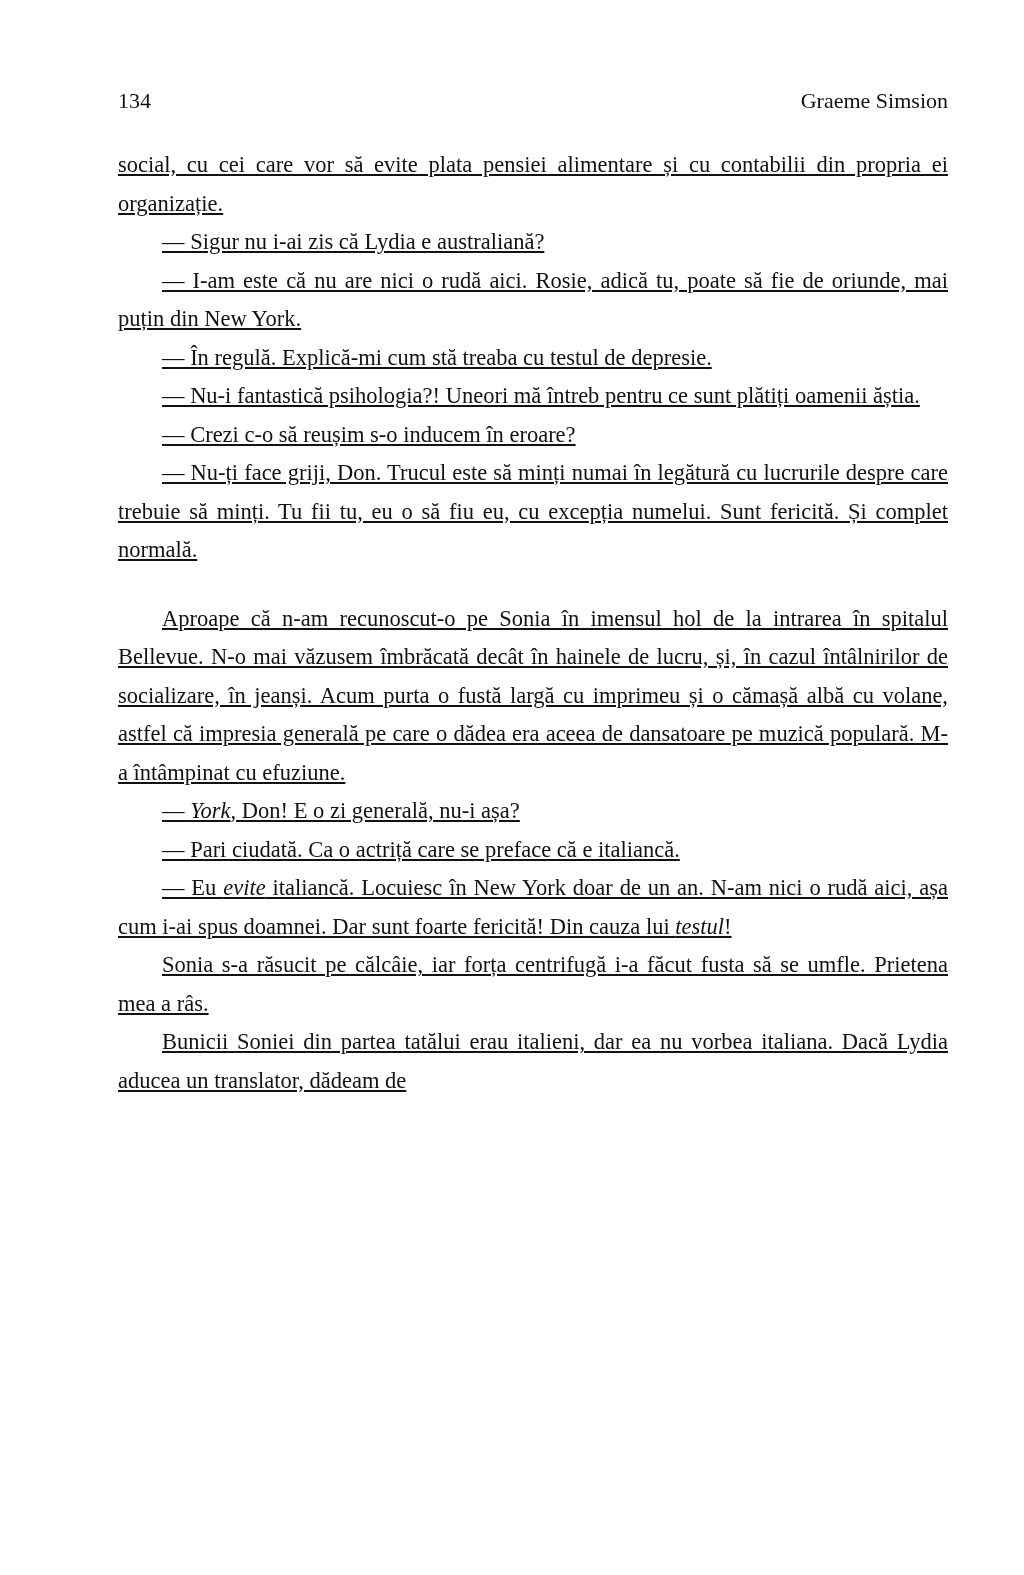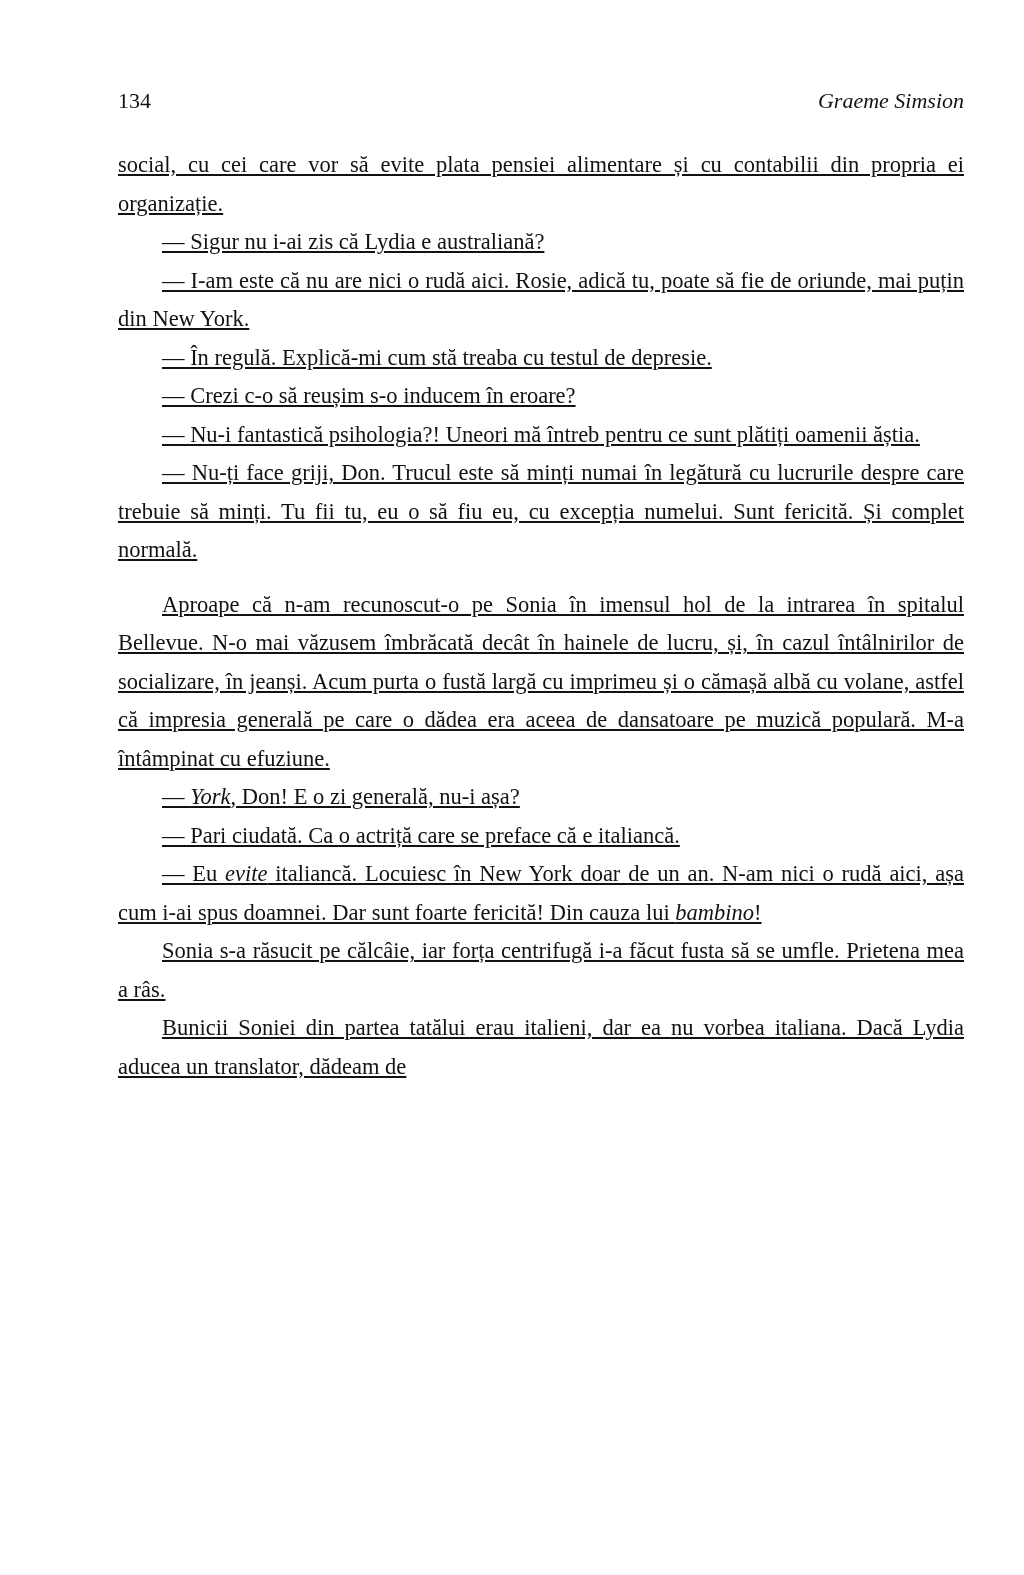--- a/index.html
+++ b/index.html
@@ -13,7 +13,7 @@
     height: 1575px;
     box-sizing: border-box;
     background: #ffffff;
-    padding: 88px 60px 60px 118px;
+    padding: 88px 76px 60px 118px;
     font-family: "Liberation Serif", "DejaVu Serif", serif;
     color: #121212;
     overflow: hidden;

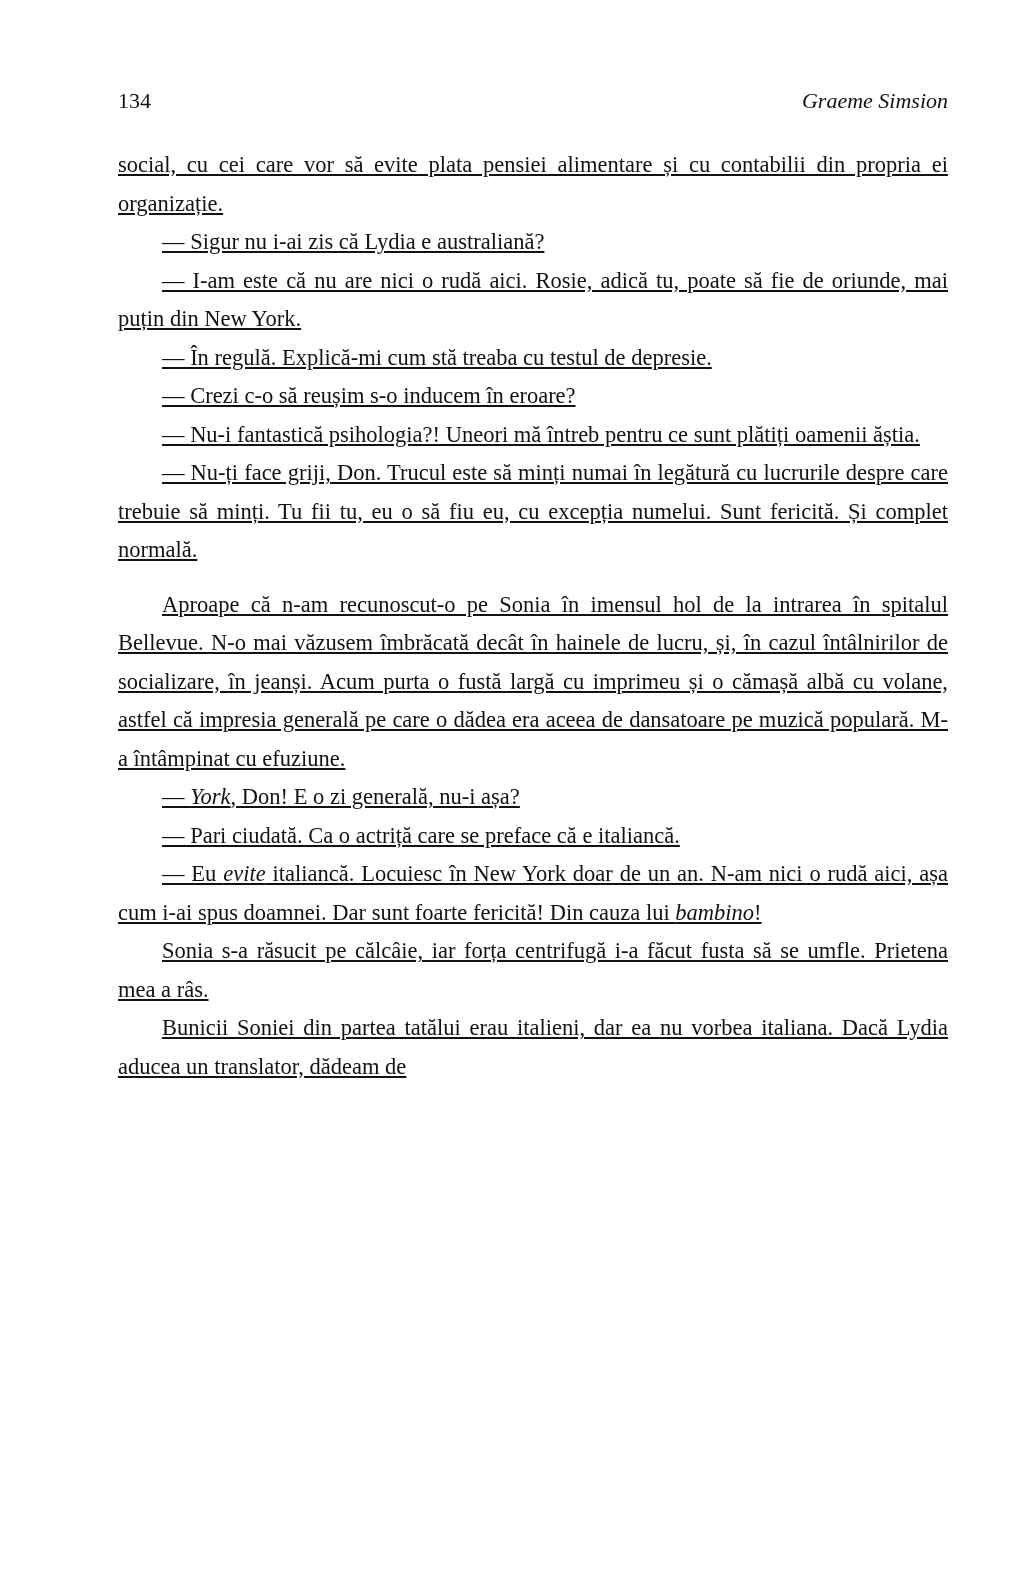--- a/index.html
+++ b/index.html
@@ -29,7 +29,6 @@
     font-style: normal;
   }
   .author-name {
-    font-style: italic;
     text-align: center;
   }
   .page-body {

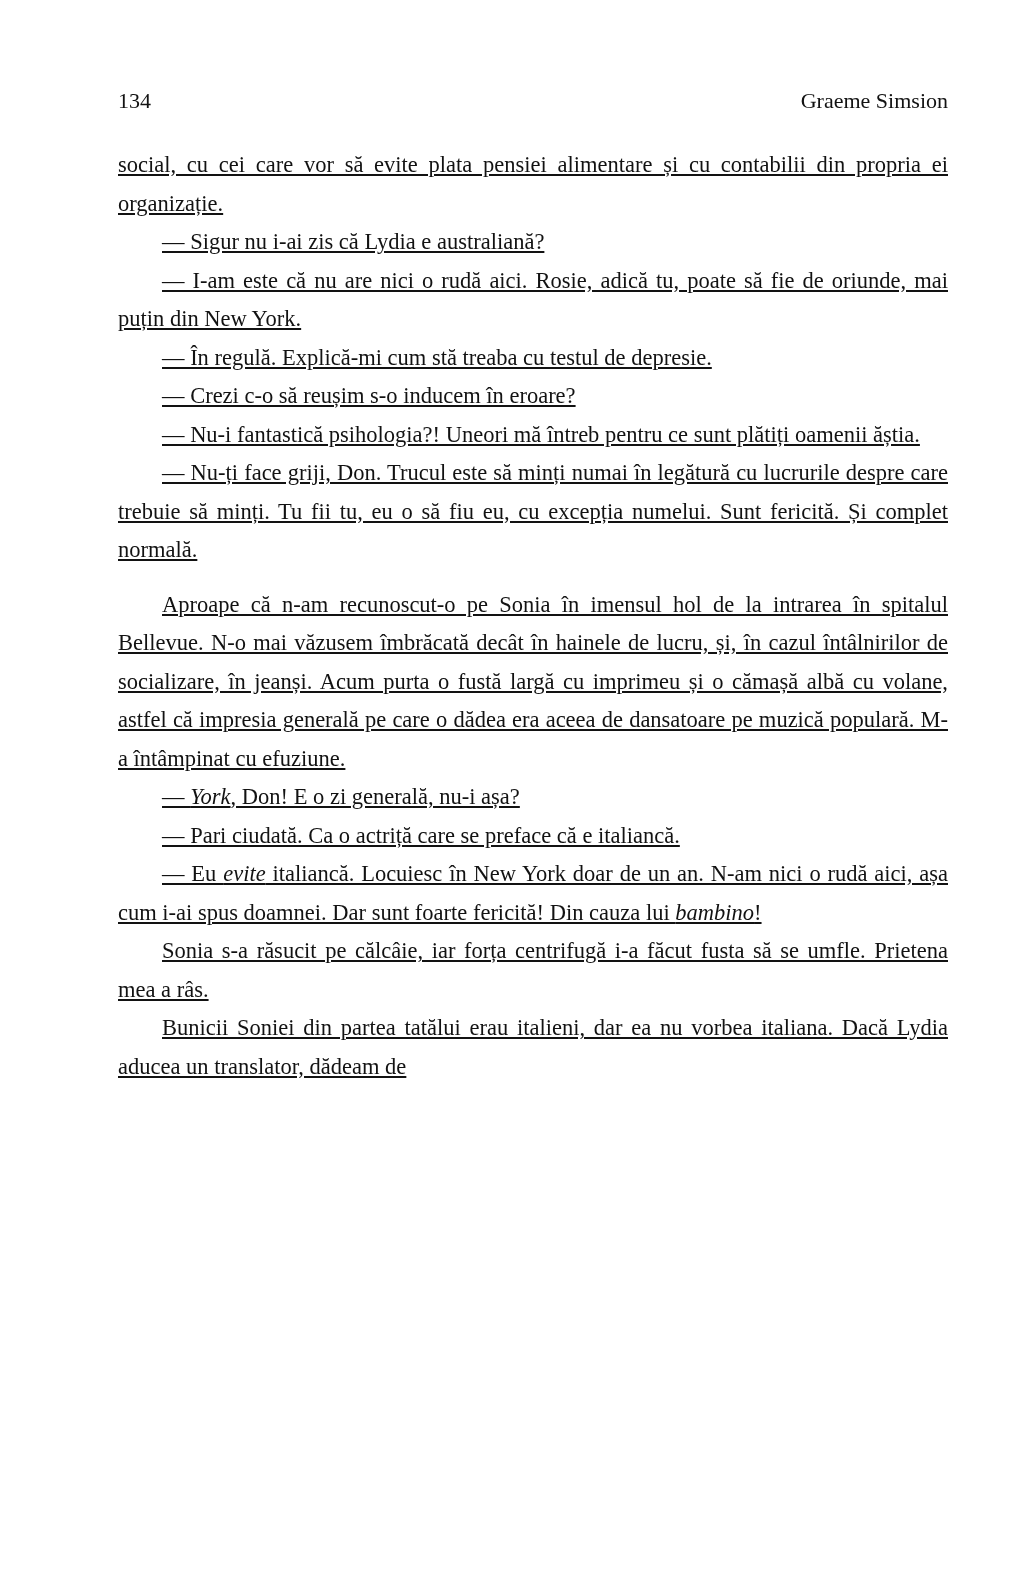--- a/index.html
+++ b/index.html
@@ -65,8 +65,8 @@
       <p class="para indent"><span>— Sigur nu i-ai zis că Lydia e australiană?</span></p>
       <p class="para indent"><span>— I-am este că nu are nici o rudă aici. Rosie, adică tu, poate să fie de oriunde, mai puțin din New York.</span></p>
       <p class="para indent"><span>— În regulă. Explică-mi cum stă treaba cu testul de depresie.</span></p>
+      <p class="para indent"><span>— Nu-i fantastică psihologia?! Uneori mă întreb pentru ce sunt plătiți oamenii ăștia.</span></p>
       <p class="para indent"><span>— Crezi c-o să reușim s-o inducem în eroare?</span></p>
-      <p class="para indent"><span>— Nu-i fantastică psihologia?! Uneori mă întreb pentru ce sunt plătiți oamenii ăștia.</span></p>
       <p class="para indent"><span>— Nu-ți face griji, Don. Trucul este să minți numai în legătură cu lucrurile despre care trebuie să minți. Tu fii tu, eu o să fiu eu, cu excepția numelui. Sunt fericită. Și complet normală.</span></p>
       <p class="para indent gap"><span>Aproape că n-am recunoscut-o pe Sonia în imensul hol de la intrarea în spitalul Bellevue. N-o mai văzusem îmbrăcată decât în hainele de lucru, și, în cazul întâlnirilor de socializare, în jeanși. Acum purta o fustă largă cu imprimeu și o cămașă albă cu volane, astfel că impresia generală pe care o dădea era aceea de dansatoare pe muzică populară. M-a întâmpinat cu efuziune.</span></p>
       <p class="para indent"><span>— </span><em>York</em><span>, Don! E o zi generală, nu-i așa?</span></p>

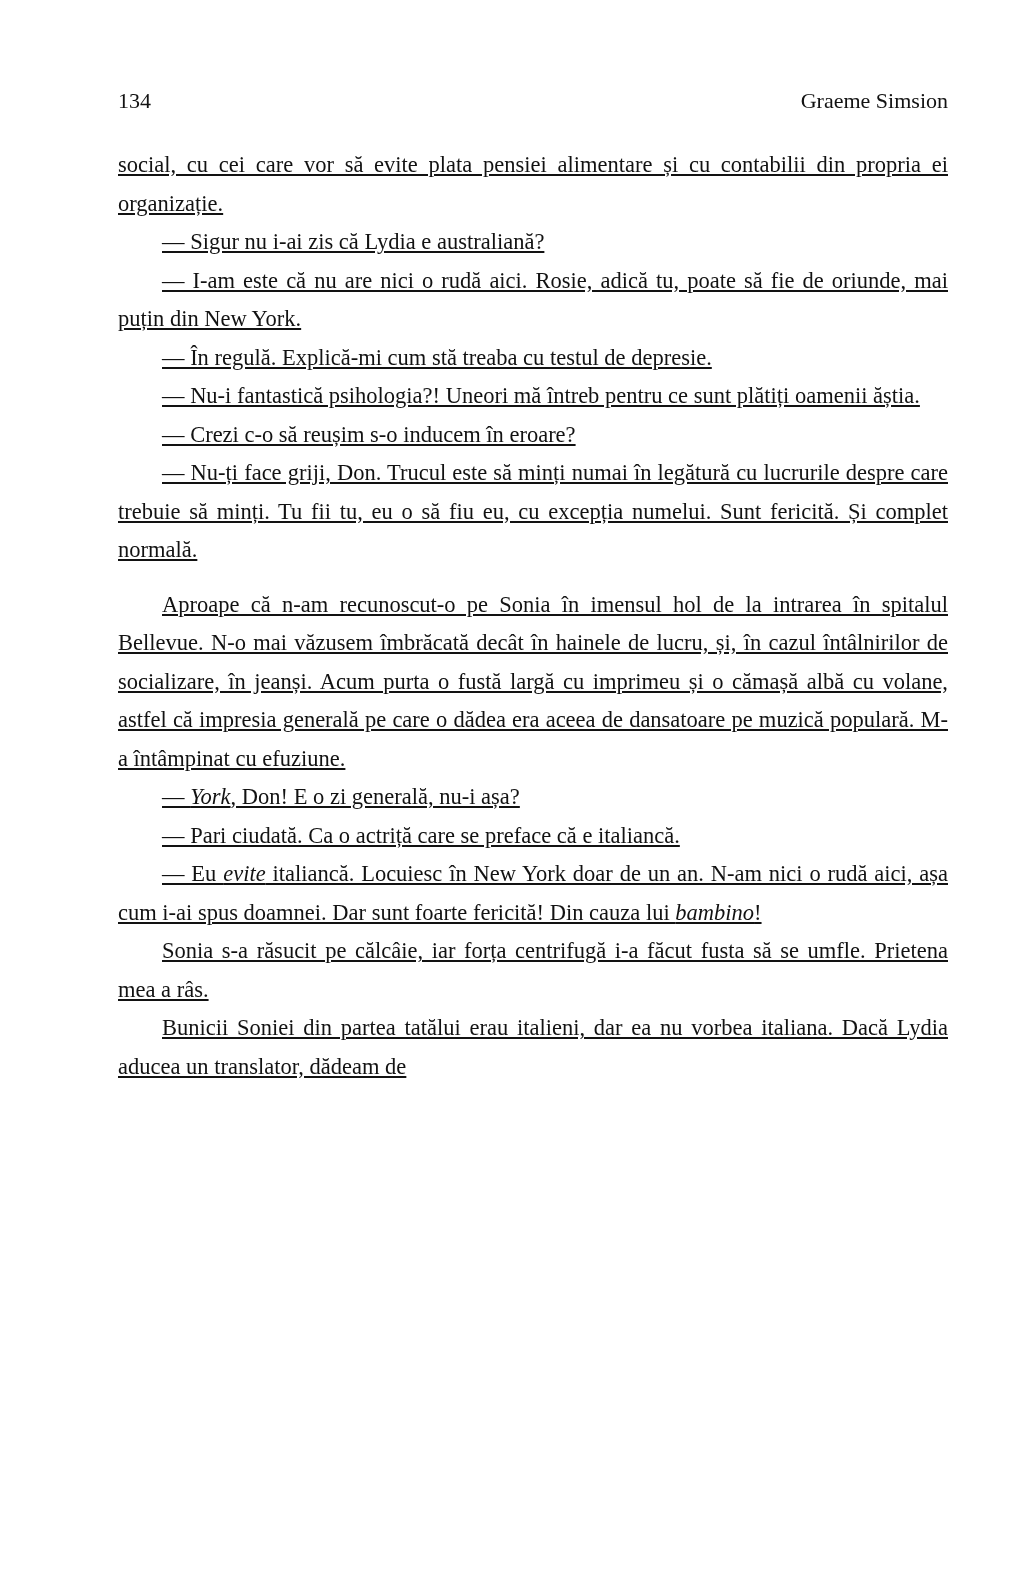--- a/index.html
+++ b/index.html
@@ -46,7 +46,7 @@
     text-indent: 44px;
   }
   .para.gap {
-    margin-top: 16px;
+    margin-top: 30px;
   }
   .para em {
     font-style: italic;

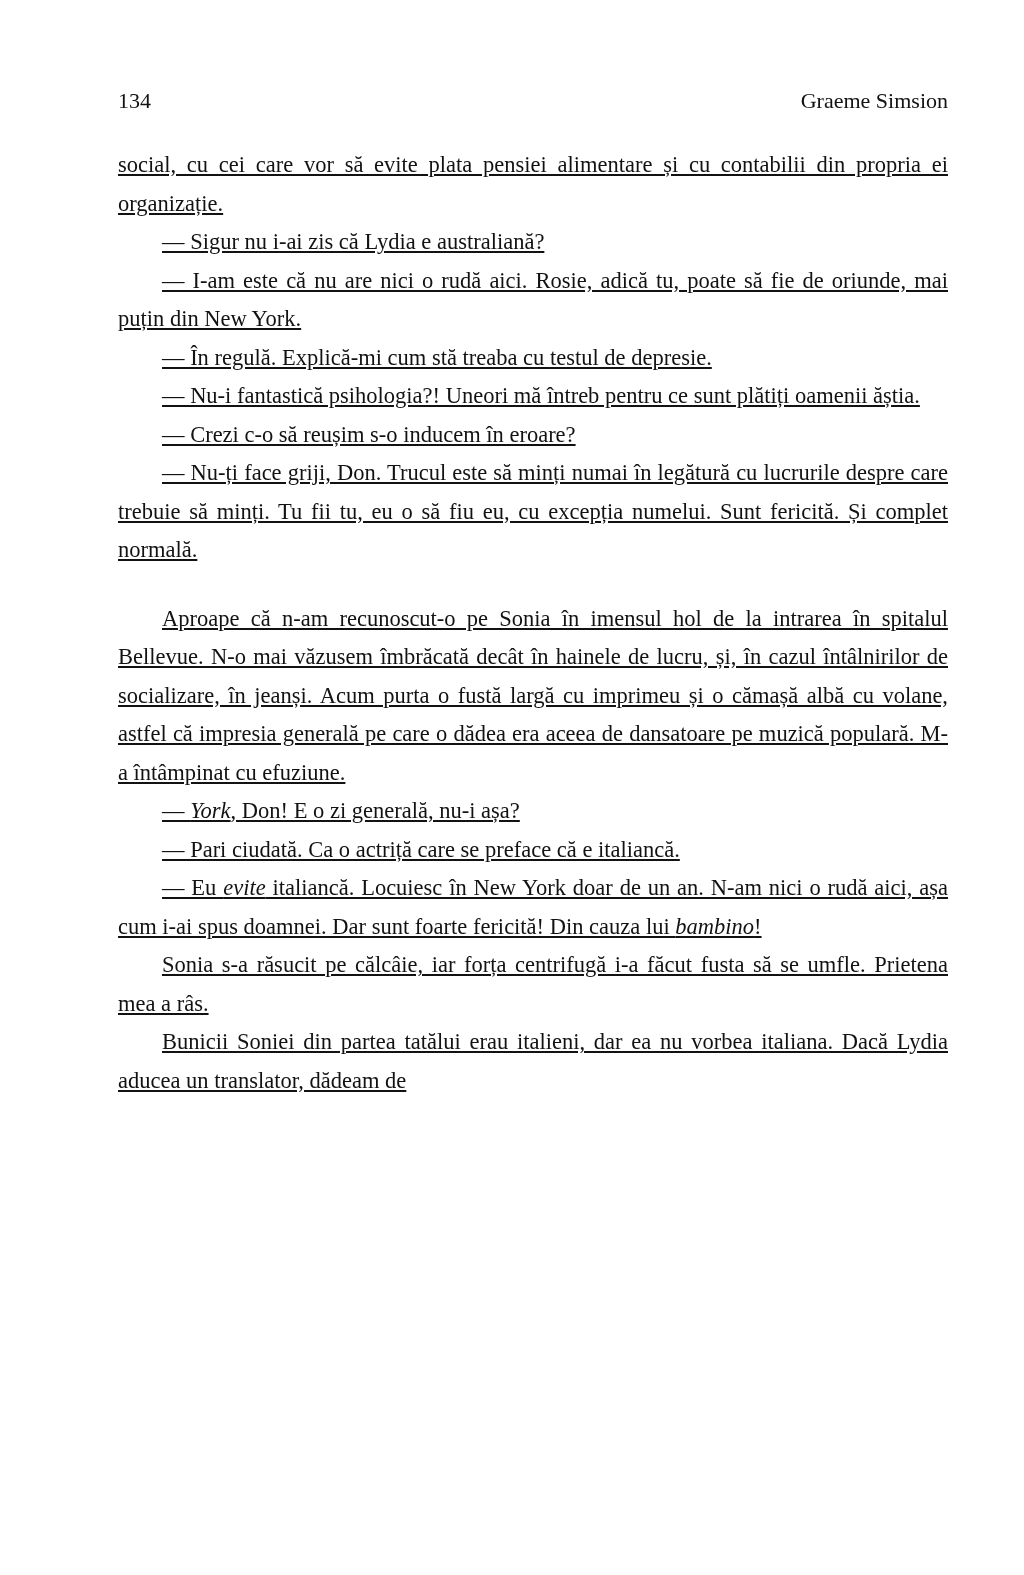--- a/index.html
+++ b/index.html
@@ -71,7 +71,7 @@
       <p class="para indent gap"><span>Aproape că n-am recunoscut-o pe Sonia în imensul hol de la intrarea în spitalul Bellevue. N-o mai văzusem îmbrăcată decât în hainele de lucru, și, în cazul întâlnirilor de socializare, în jeanși. Acum purta o fustă largă cu imprimeu și o cămașă albă cu volane, astfel că impresia generală pe care o dădea era aceea de dansatoare pe muzică populară. M-a întâmpinat cu efuziune.</span></p>
       <p class="para indent"><span>— </span><em>York</em><span>, Don! E o zi generală, nu-i așa?</span></p>
       <p class="para indent"><span>— Pari ciudată. Ca o actriță care se preface că e italiancă.</span></p>
-      <p class="para indent"><span>— Eu </span><em>evite</em><span> italiancă. Locuiesc în New York doar de un an. N-am nici o rudă aici, așa cum i-ai spus doamnei. Dar sunt foarte fericită! Din cauza lui </span><em>bambino</em><span>!</span></p>
+      <p class="para indent"><span>— Eu </span><em>evite</em><span> italiancă. Locuiesc în New York doar de un an. N-am nici o rudă aici, așa cum i-ai spus doamnei. Dar sunt foarte fericită! Din cauza lui </span><em>testul</em><span>!</span></p>
       <p class="para indent"><span>Sonia s-a răsucit pe călcâie, iar forța centrifugă i-a făcut fusta să se umfle. Prietena mea a râs.</span></p>
       <p class="para indent"><span>Bunicii Soniei din partea tatălui erau italieni, dar ea nu vorbea italiana. Dacă Lydia aducea un translator, dădeam de</span></p>
     </div>

